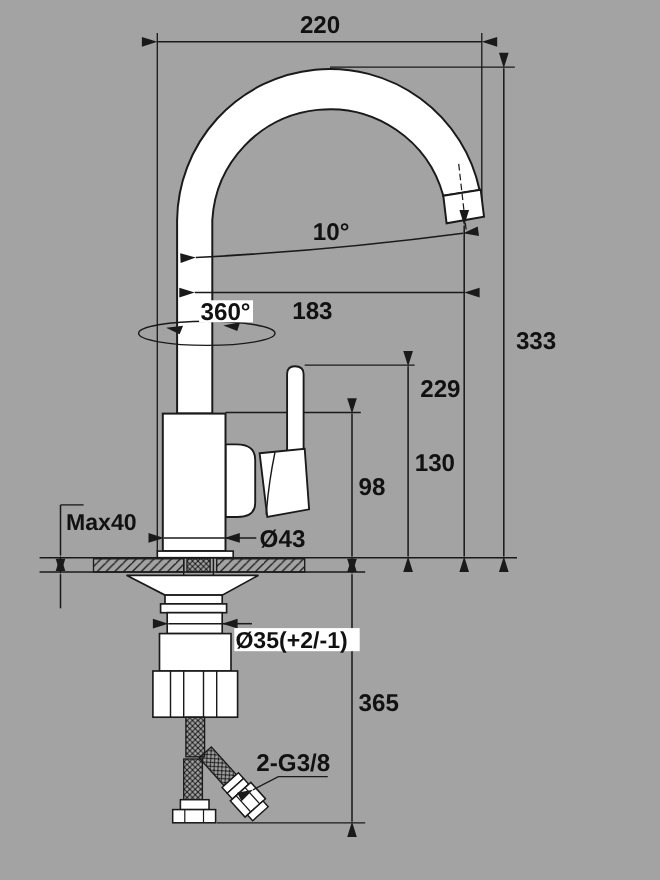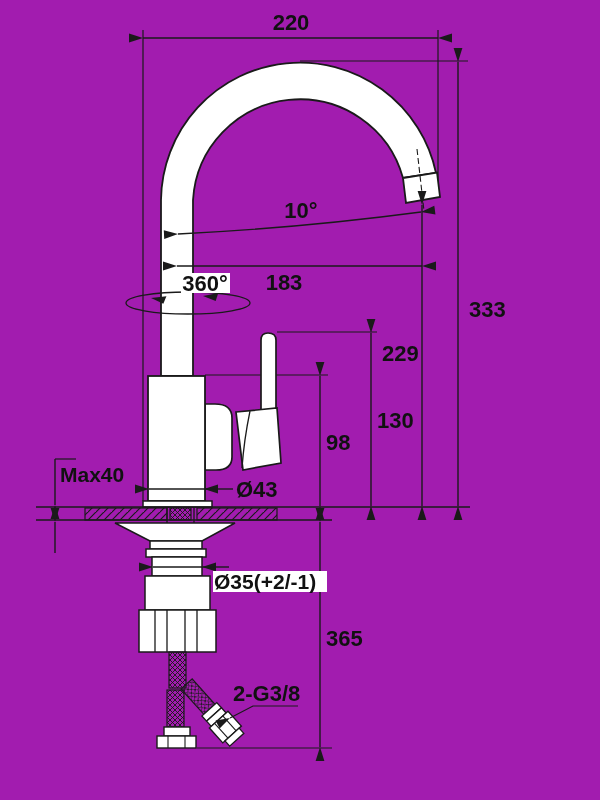--- a/index.html
+++ b/index.html
@@ -3,7 +3,7 @@
 <meta charset="utf-8">
 <style>
   html,body{margin:0;padding:0;background:#ffffff;}
-  #stage{width:600px;height:800px;background:#a21caf;position:relative;overflow:hidden;}
+  #stage{width:600px;height:800px;background:#a3a3a3;position:relative;overflow:hidden;}
   svg{display:block;}
   text{font-family:"Liberation Sans","DejaVu Sans",sans-serif;font-weight:bold;fill:#111111;}
   .dim{font-size:22px;}

